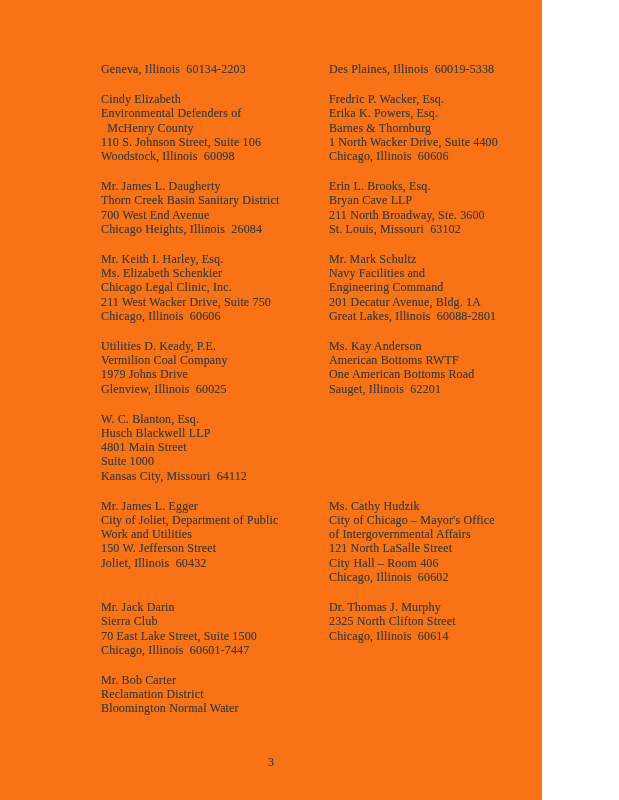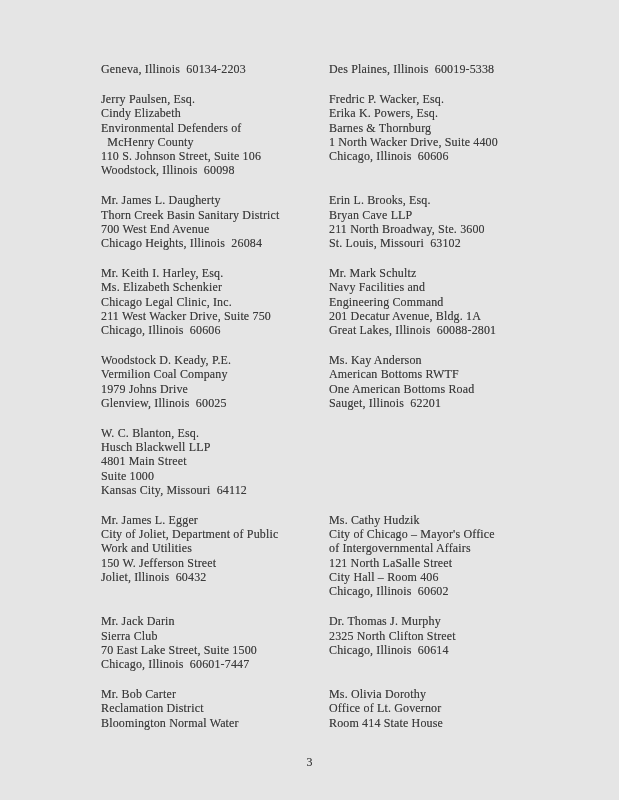--- a/index.html
+++ b/index.html
@@ -9,9 +9,9 @@
   }
   .page {
     position: relative;
-    width: 619px;
+    width: 542px;
     height: 800px;
-    background: #e5e5e5;
+    background: #f97316;
     font-family: "Liberation Serif", serif;
     color: #3b3b3b;
     overflow: hidden;

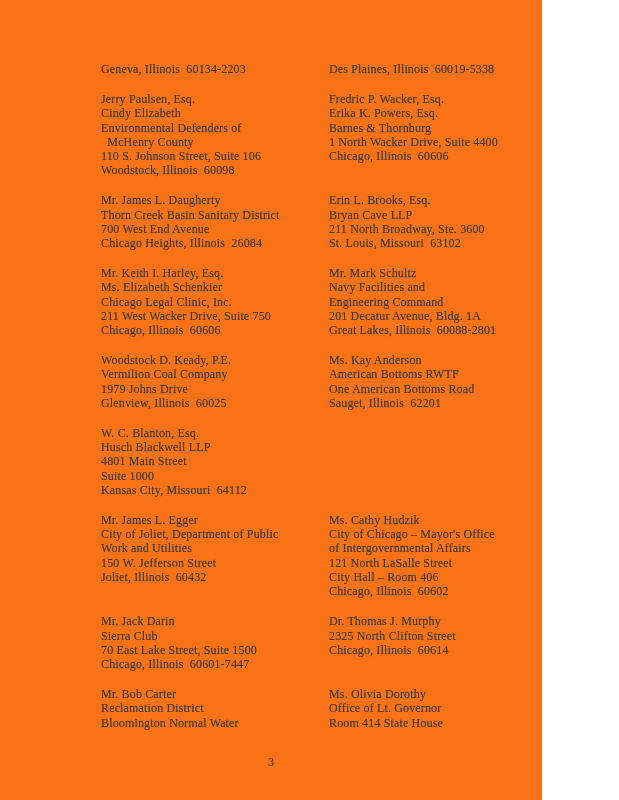--- a/index.html
+++ b/index.html
@@ -68,7 +68,6 @@
       </div>
       <div class="row">
         <div class="col-left">
-          <div class="line">Jerry Paulsen, Esq.</div>
           <div class="line">Cindy Elizabeth</div>
           <div class="line">Environmental Defenders of</div>
           <div class="line">  McHenry County</div>

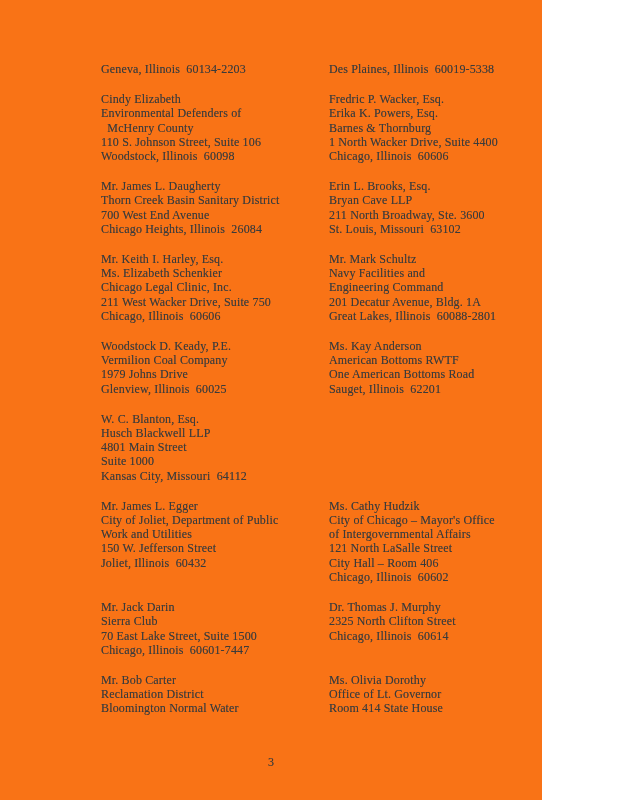--- a/index.html
+++ b/index.html
@@ -114,7 +114,7 @@
       </div>
       <div class="row">
         <div class="col-left">
-          <div class="line">Woodstock D. Keady, P.E.</div>
+          <div class="line">Utilities D. Keady, P.E.</div>
           <div class="line">Vermilion Coal Company</div>
           <div class="line">1979 Johns Drive</div>
           <div class="line">Glenview, Illinois  60025</div>

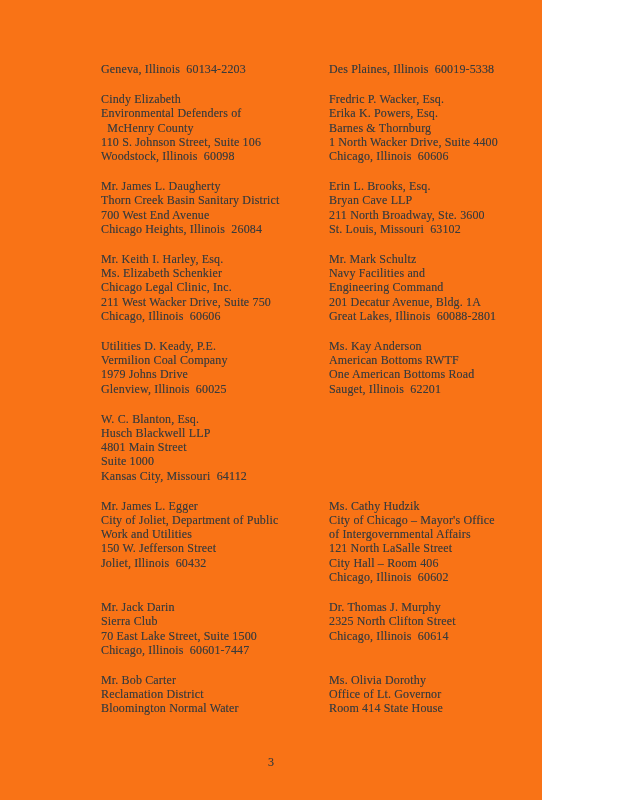--- a/index.html
+++ b/index.html
@@ -171,11 +171,6 @@
           <div class="line">Reclamation District</div>
           <div class="line">Bloomington Normal Water</div>
         </div>
-        <div class="col-right">
-          <div class="line">Ms. Olivia Dorothy</div>
-          <div class="line">Office of Lt. Governor</div>
-          <div class="line">Room 414 State House</div>
-        </div>
       </div>
     </div>
   <div class="page-number">3</div>

